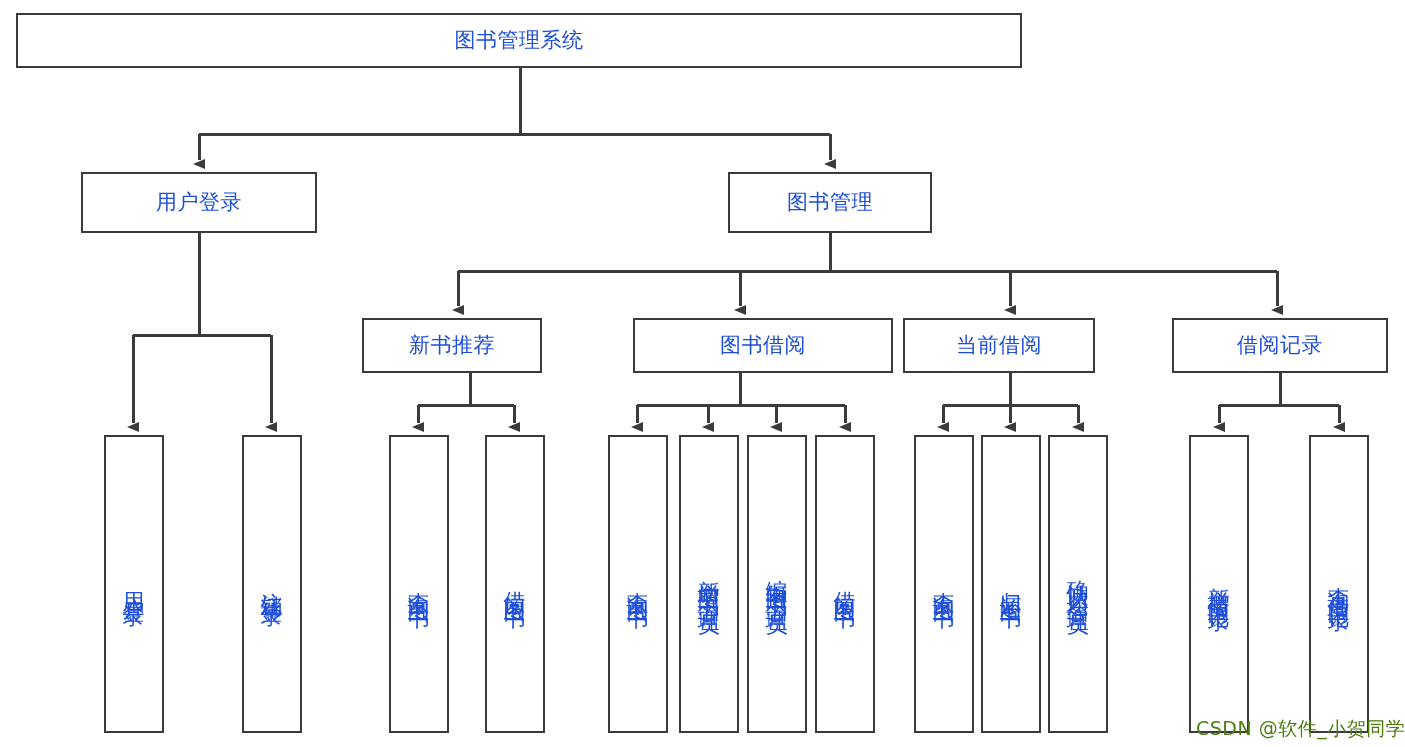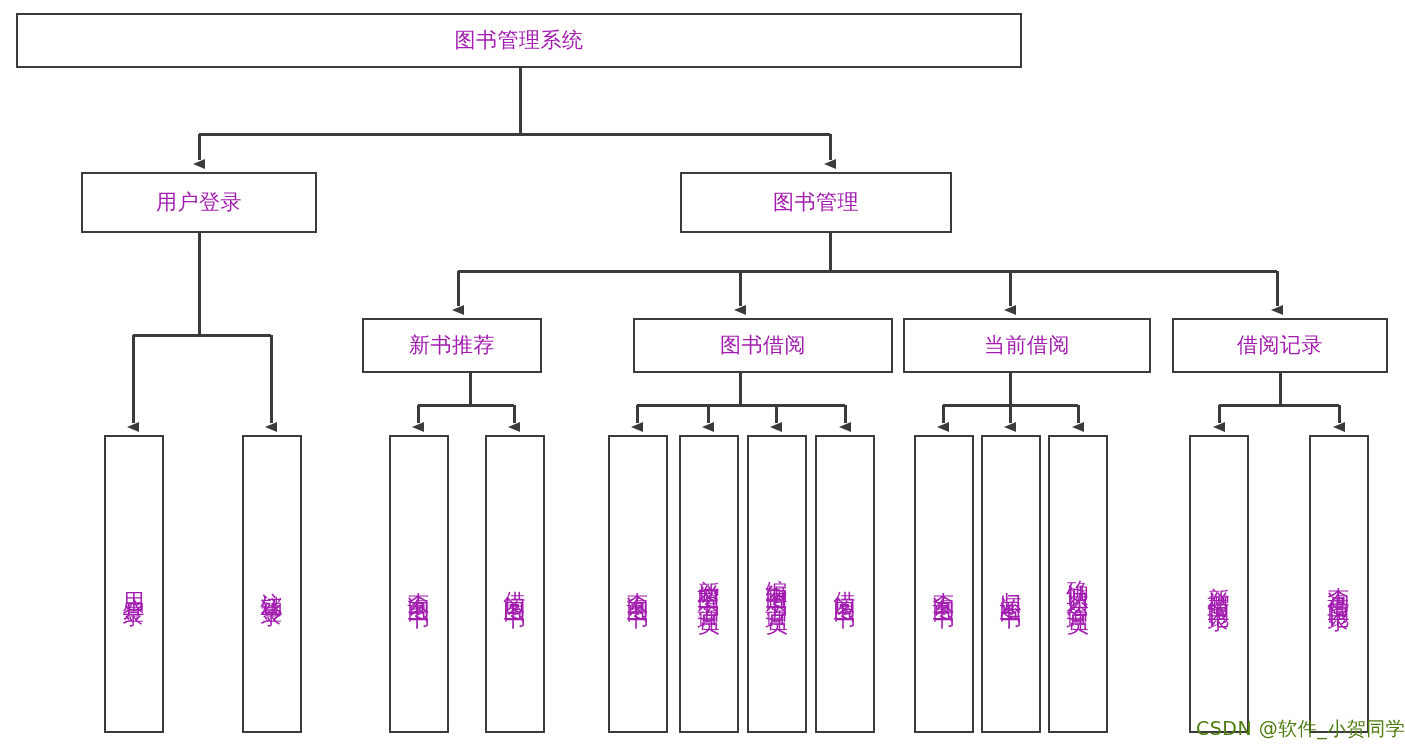--- a/index.html
+++ b/index.html
@@ -37,7 +37,7 @@
     overflow: hidden;
   }
   .node-label {
-    color: #a21caf;
+    color: #1d4ed8;
     text-align: center;
     line-height: 1.22;
     white-space: pre;

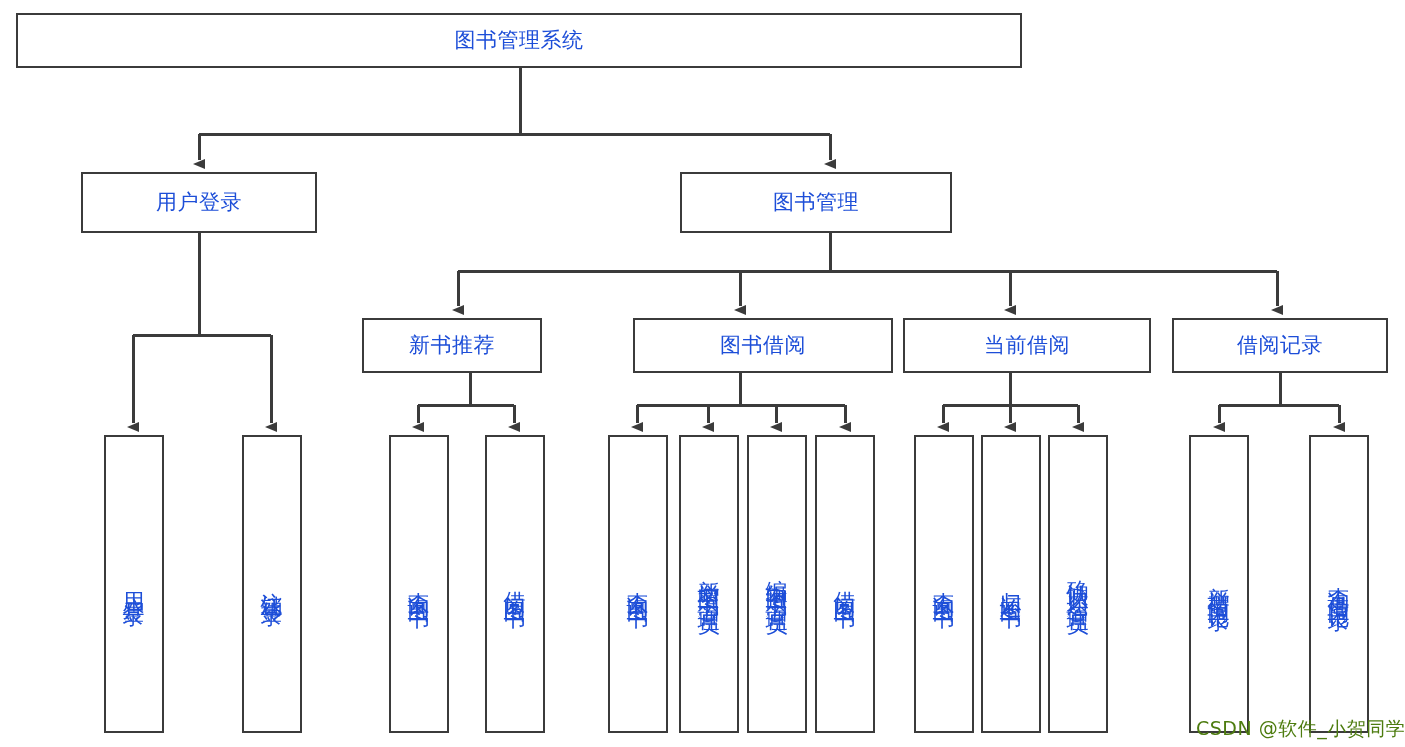--- a/index.html
+++ b/index.html
@@ -130,7 +130,7 @@
   <div class="node-box node-h" style="left:81px; top:172px; width:236px; height:61px;">
     <span class="node-label">用户登录</span>
   </div>
-  <div class="node-box node-h" style="left:680px; top:172px; width:272px; height:61px;">
+  <div class="node-box node-h" style="left:728px; top:172px; width:204px; height:61px;">
     <span class="node-label">图书管理</span>
   </div>
 

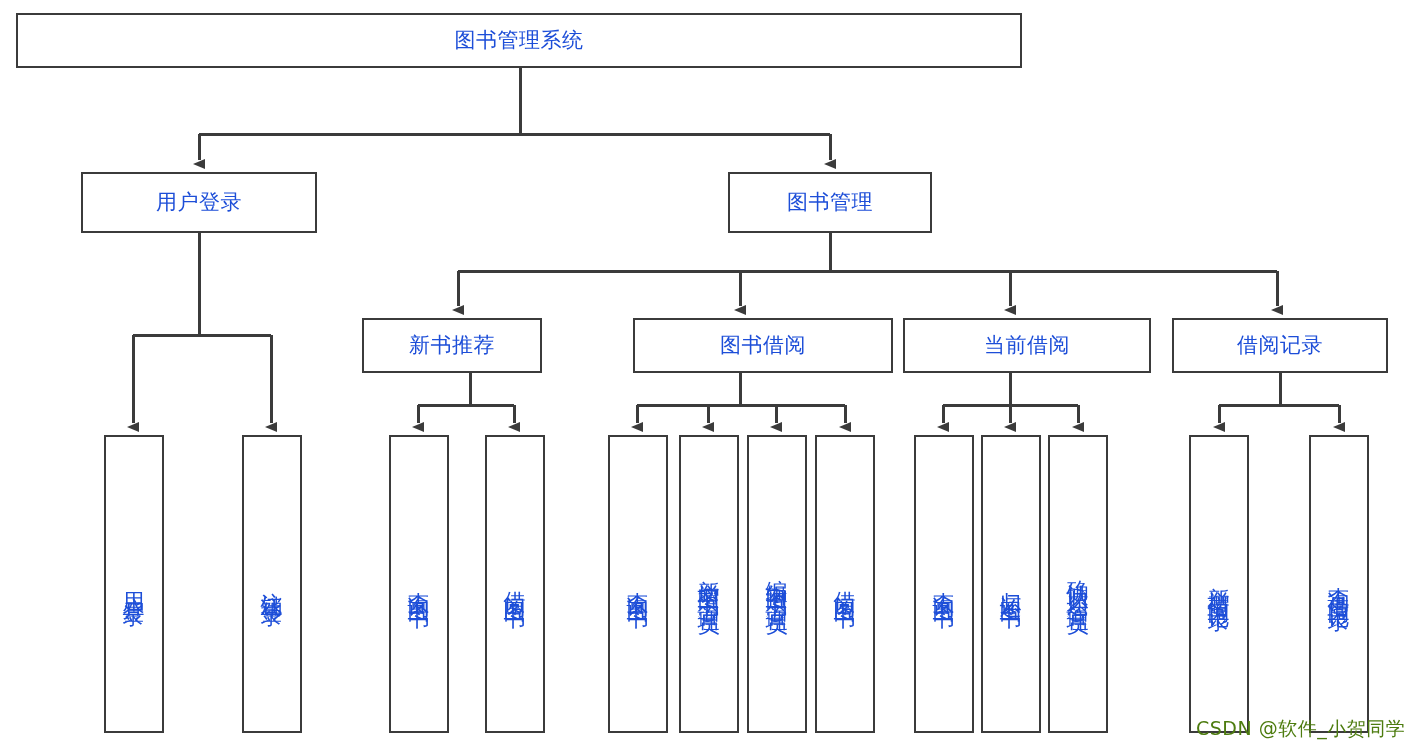--- a/index.html
+++ b/index.html
@@ -140,7 +140,7 @@
   <div class="node-box node-h" style="left:633px; top:318px; width:260px; height:55px;">
     <span class="node-label">图书借阅</span>
   </div>
-  <div class="node-box node-h" style="left:903px; top:318px; width:248px; height:55px;">
+  <div class="node-box node-h" style="left:903px; top:318px; width:192px; height:55px;">
     <span class="node-label">当前借阅</span>
   </div>
   <div class="node-box node-h" style="left:1172px; top:318px; width:216px; height:55px;font-family:Liberation Serif, serif;">

